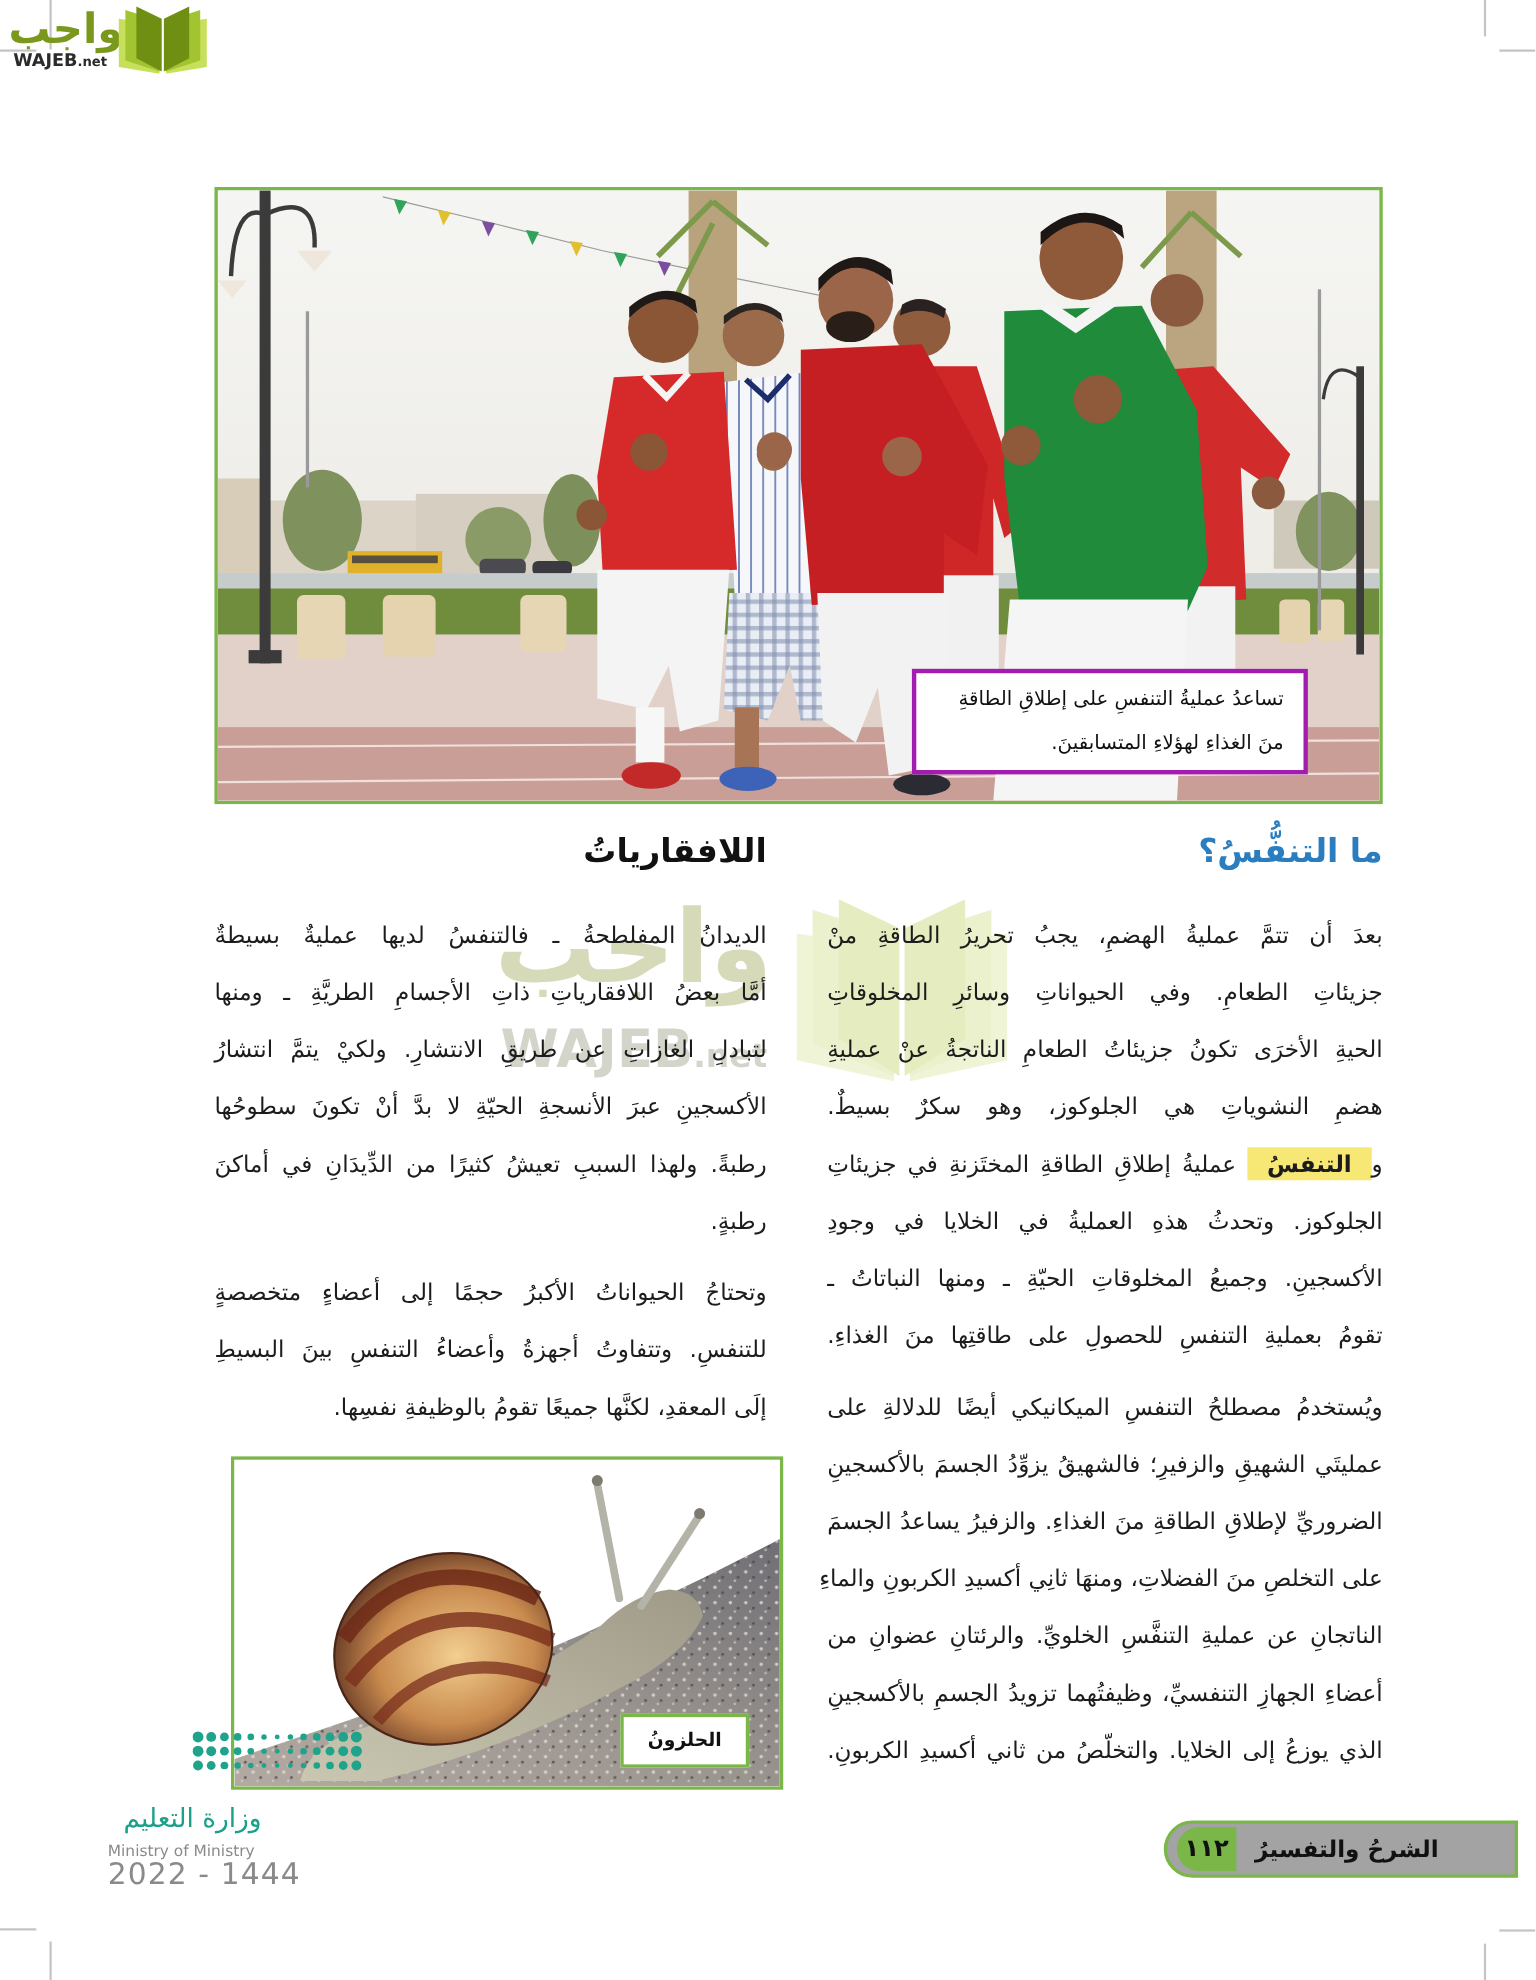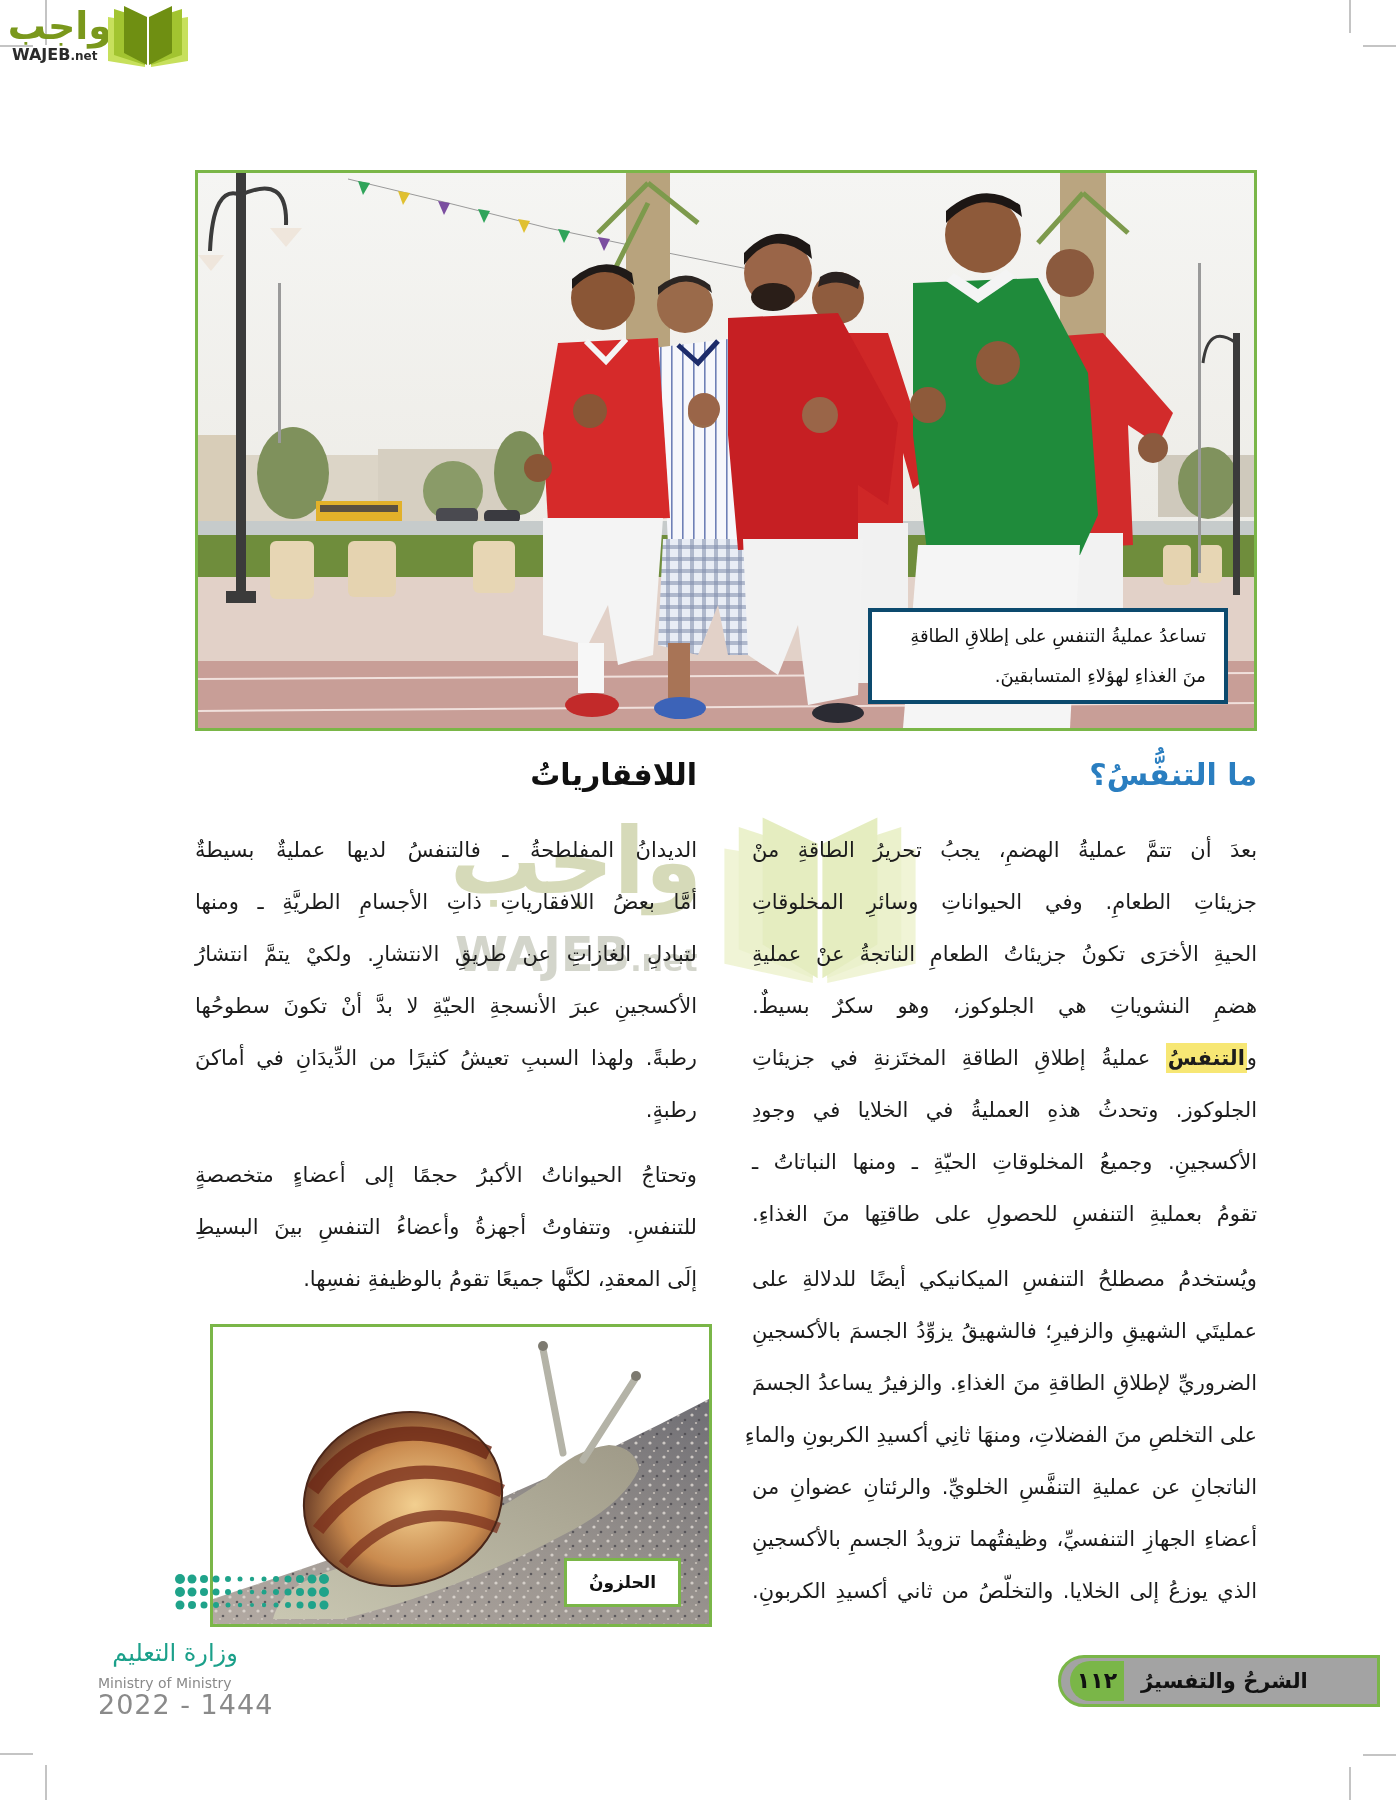--- a/index.html
+++ b/index.html
@@ -24,7 +24,7 @@
   
   .photo { position:absolute; left:195px; top:170px; width:1062px; height:561px; border:3px solid #7ab648; box-sizing:border-box; overflow:hidden; background:#f2f2f0; }
   .photo svg { position:absolute; left:0; top:0; width:100%; height:100%; display:block; }
-  .photo-caption { position:absolute; left:670px; top:435px; width:360px; height:96px; box-sizing:border-box; border:4px solid #0c4a6e; background:#ffffff; direction:rtl; padding:4px 18px 0 10px; }
+  .photo-caption { position:absolute; left:631px; top:435px; width:360px; height:96px; box-sizing:border-box; border:4px solid #a21caf; background:#ffffff; direction:rtl; padding:4px 18px 0 10px; }
   .photo-caption .cap-line { font-size:18px; line-height:40px; color:#111; white-space:nowrap; text-align:right; }
 
   

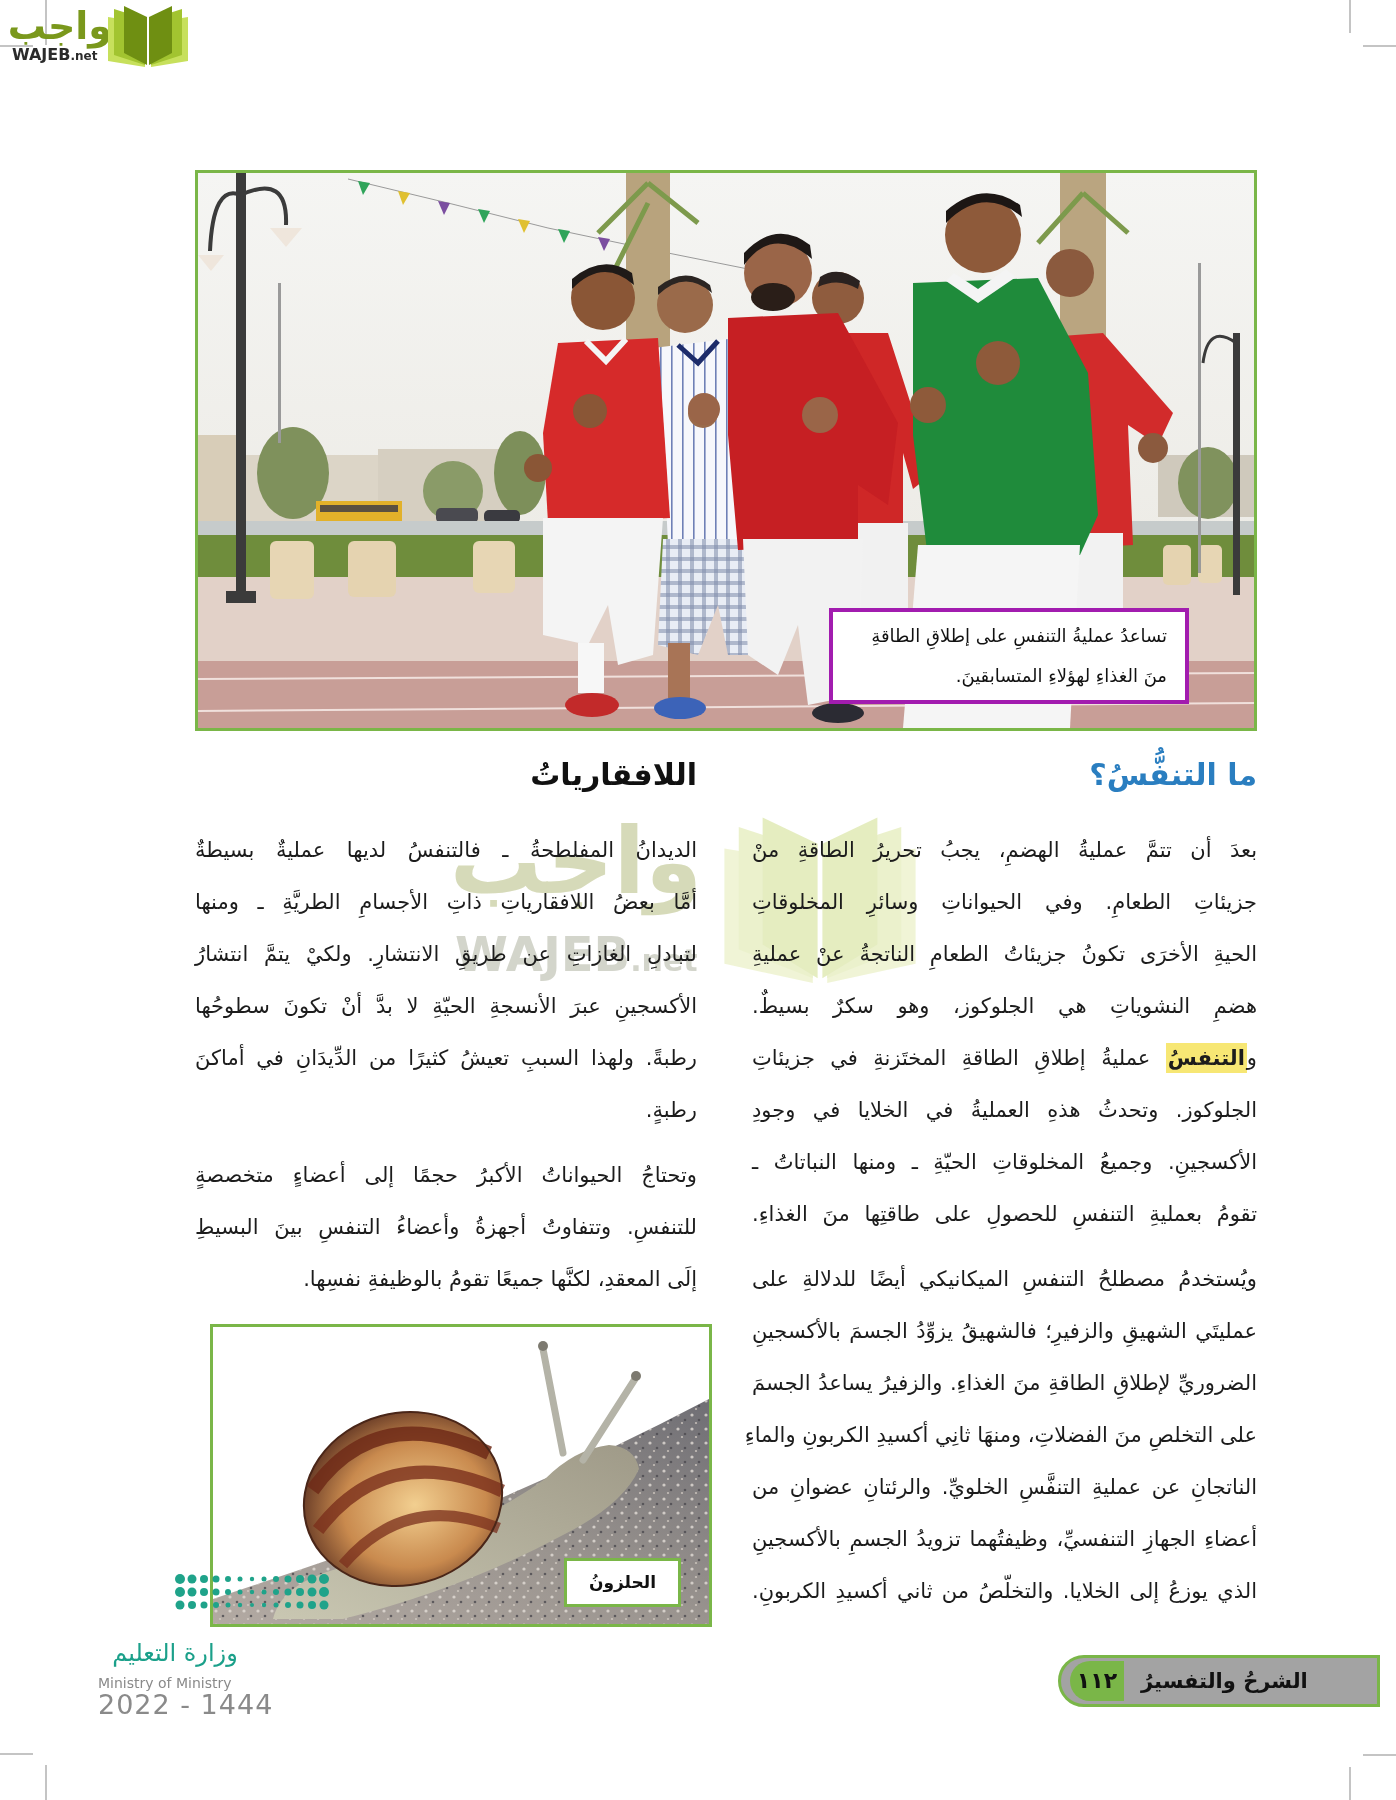--- a/index.html
+++ b/index.html
@@ -39,7 +39,7 @@
   .para + .para { margin-top:13px; }
   .line { height:52px; line-height:52px; white-space:nowrap; text-align:justify; text-align-last:justify; }
   .line.last { text-align:right; text-align-last:start; }
-  .hl { background:#f7e774; font-weight:bold; padding:3px 2px; }
+  .hl { background:#f7e774; font-weight:bold; padding:3px 18px; }
 
   
   .snail { position:absolute; left:195px; top:1324px; width:502px; height:303px; border:3px solid #7ab648; box-sizing:border-box; overflow:hidden; background:#ffffff;margin-left:15px; }

